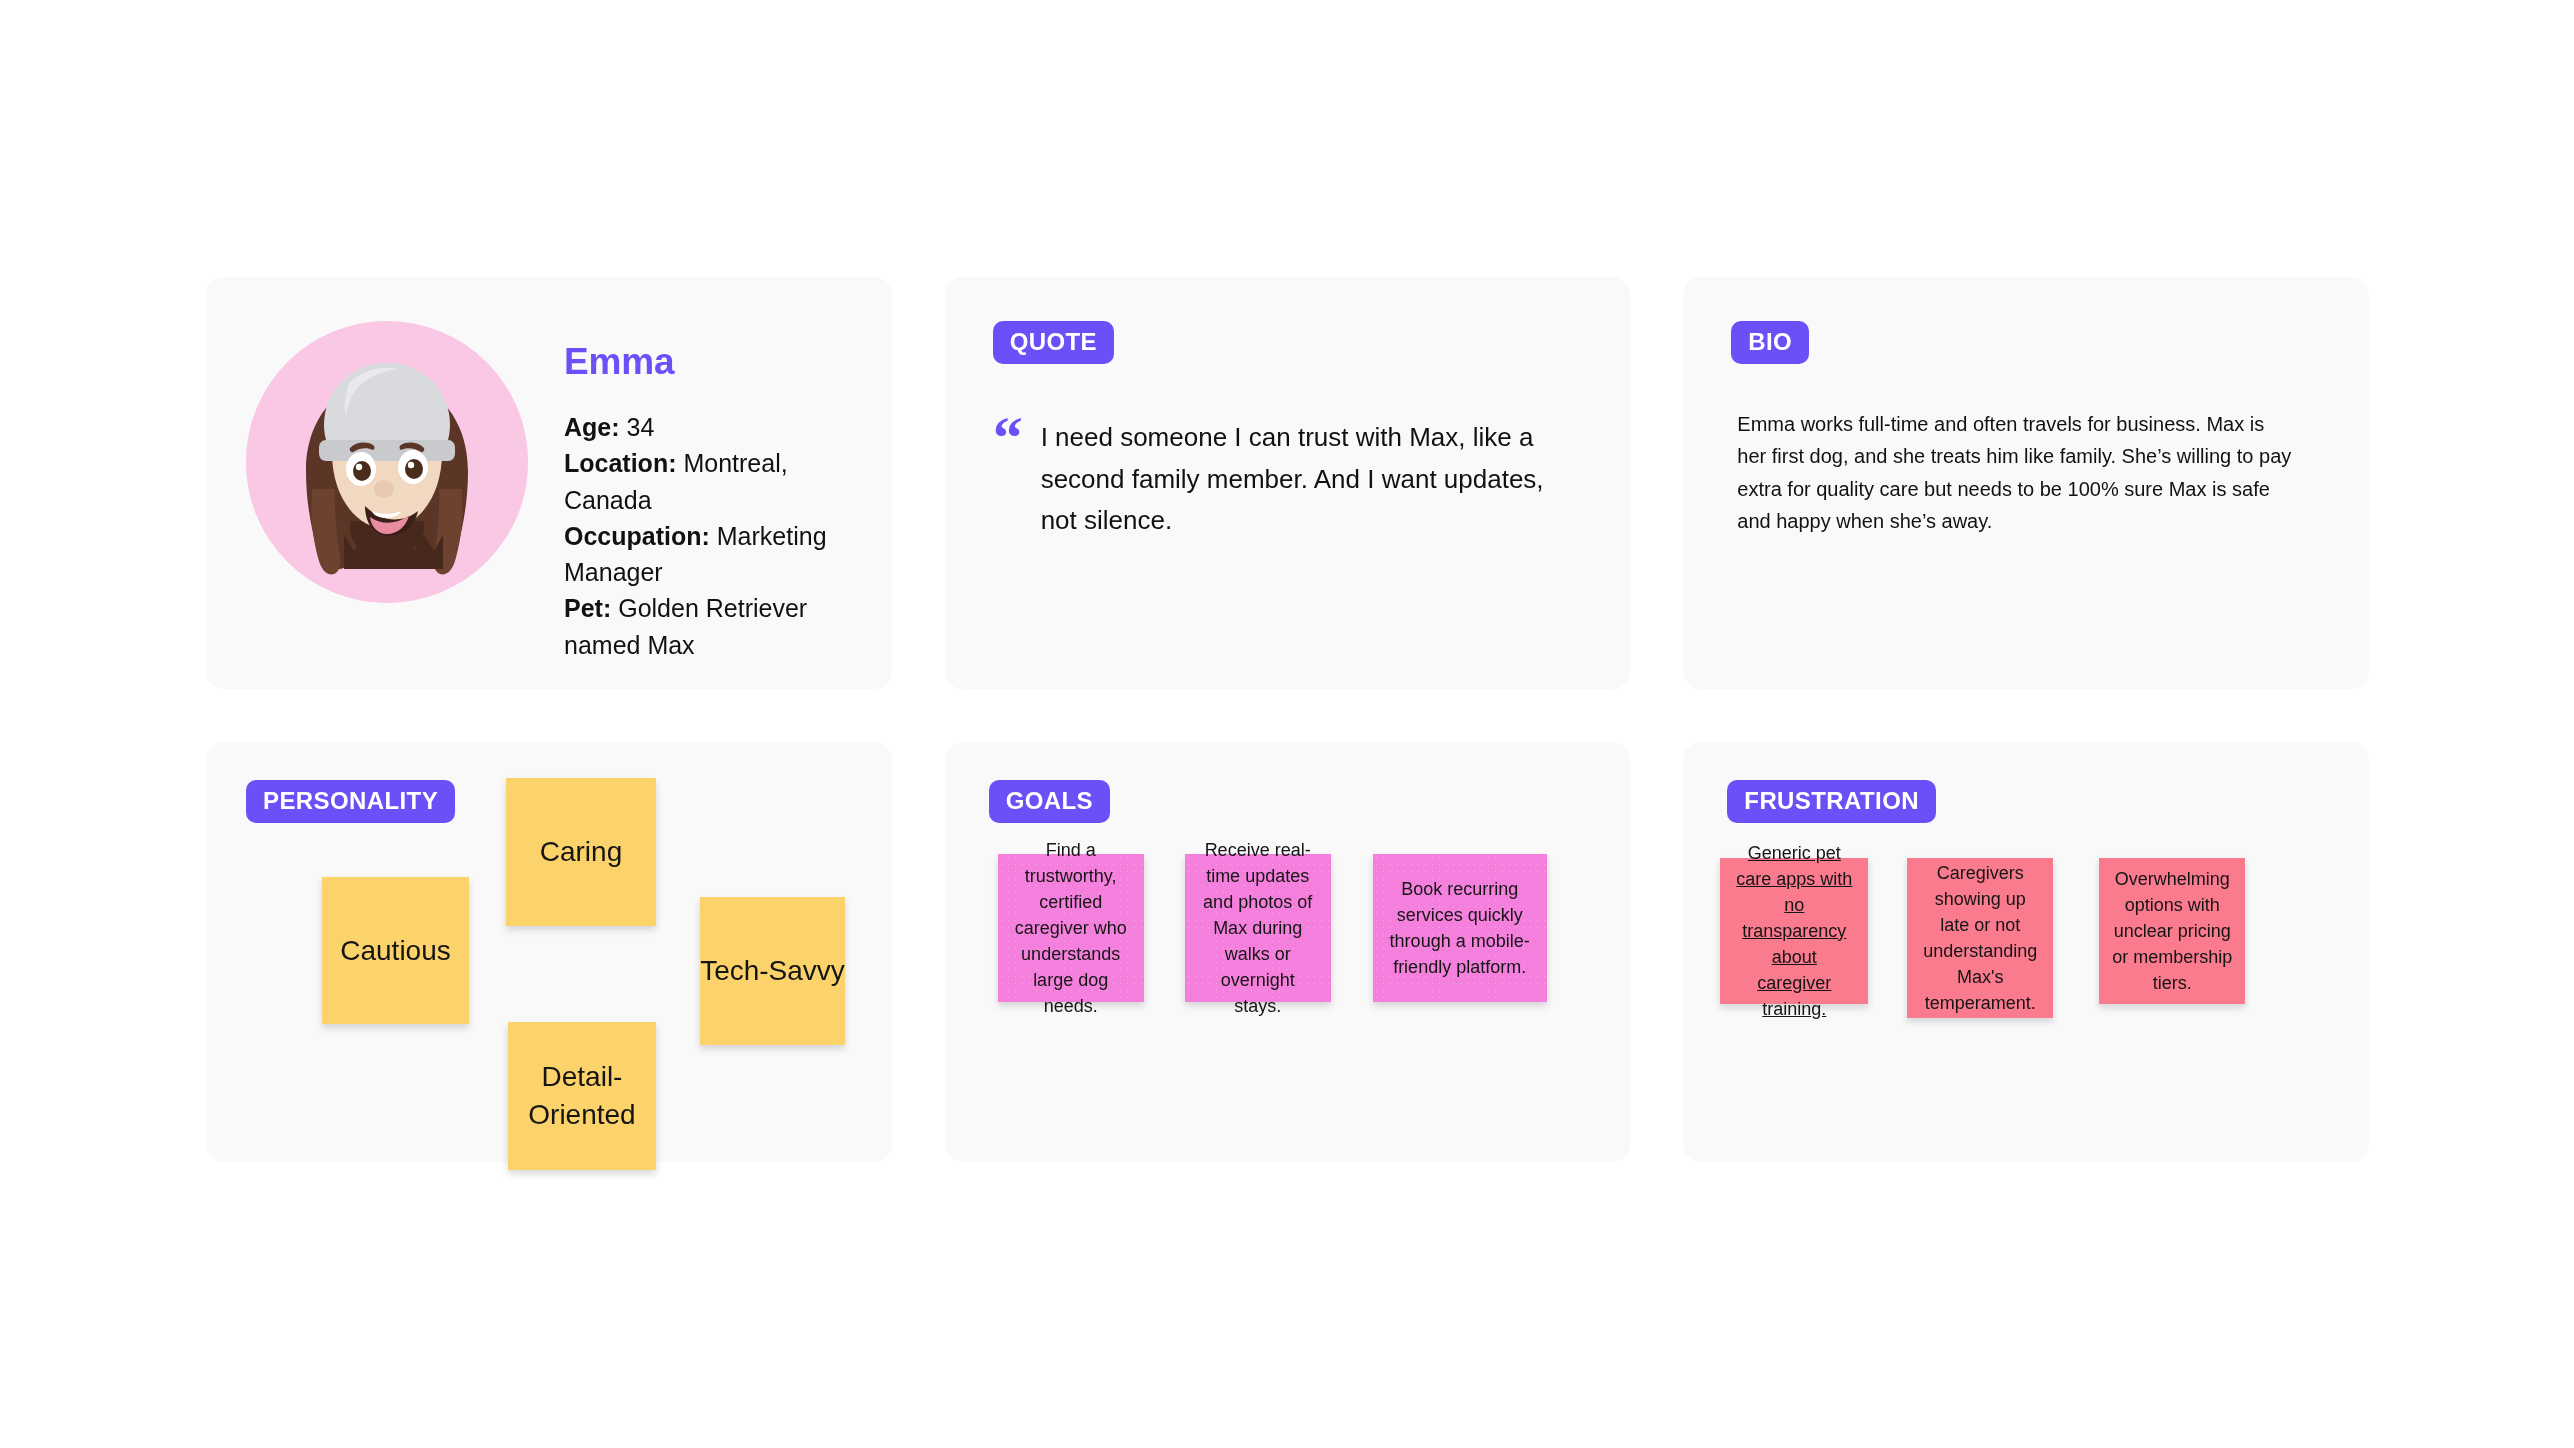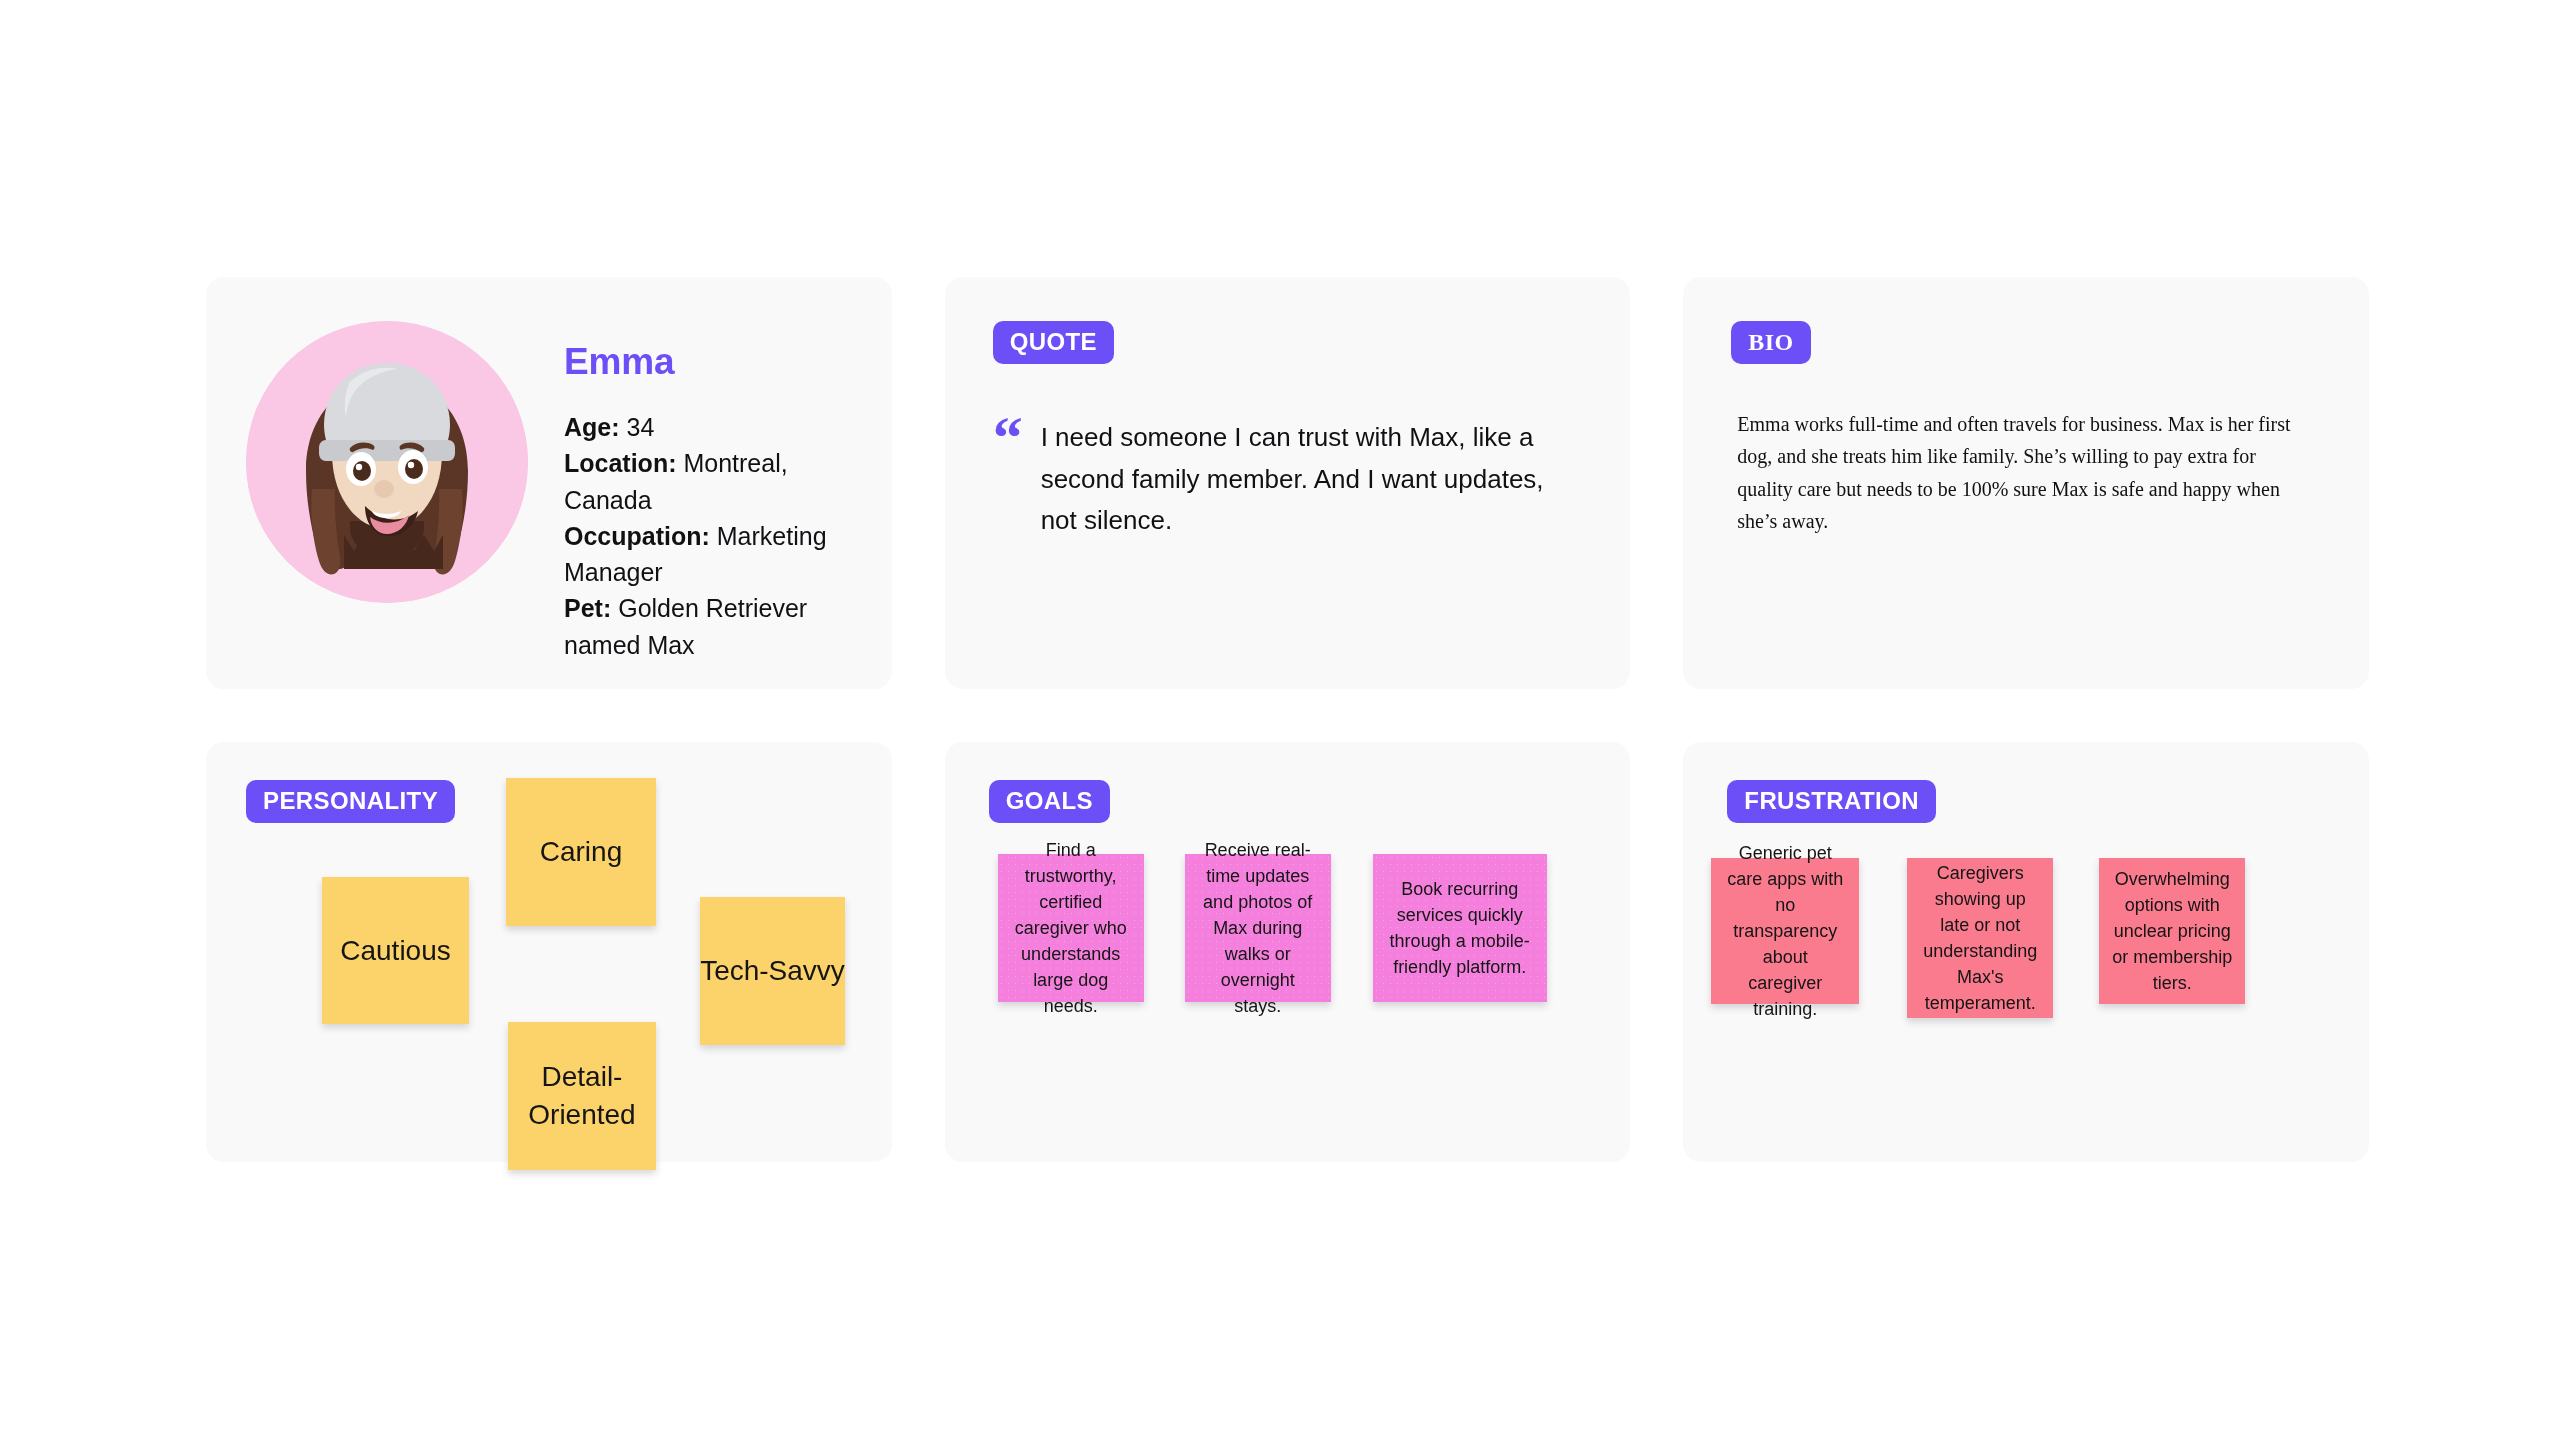--- a/index.html
+++ b/index.html
@@ -35,7 +35,7 @@
   }
   .card-profile { width: 687px; height: 412px; padding: 44px 40px; }
   .card-quote   { width: 687px; height: 412px; padding: 44px 48px; }
-  .card-bio     { width: 687px; height: 412px; padding: 44px 48px; font-family: Liberation Serif, serif; }
+  .card-bio     { width: 687px; height: 412px; padding: 44px 48px; }
   .card-personality { width: 687px; height: 420px; padding: 38px 40px; position: relative; }
   .card-goals       { width: 687px; height: 420px; padding: 38px 44px; position: relative; }
   .card-frustration { width: 687px; height: 420px; padding: 38px 44px; position: relative; }

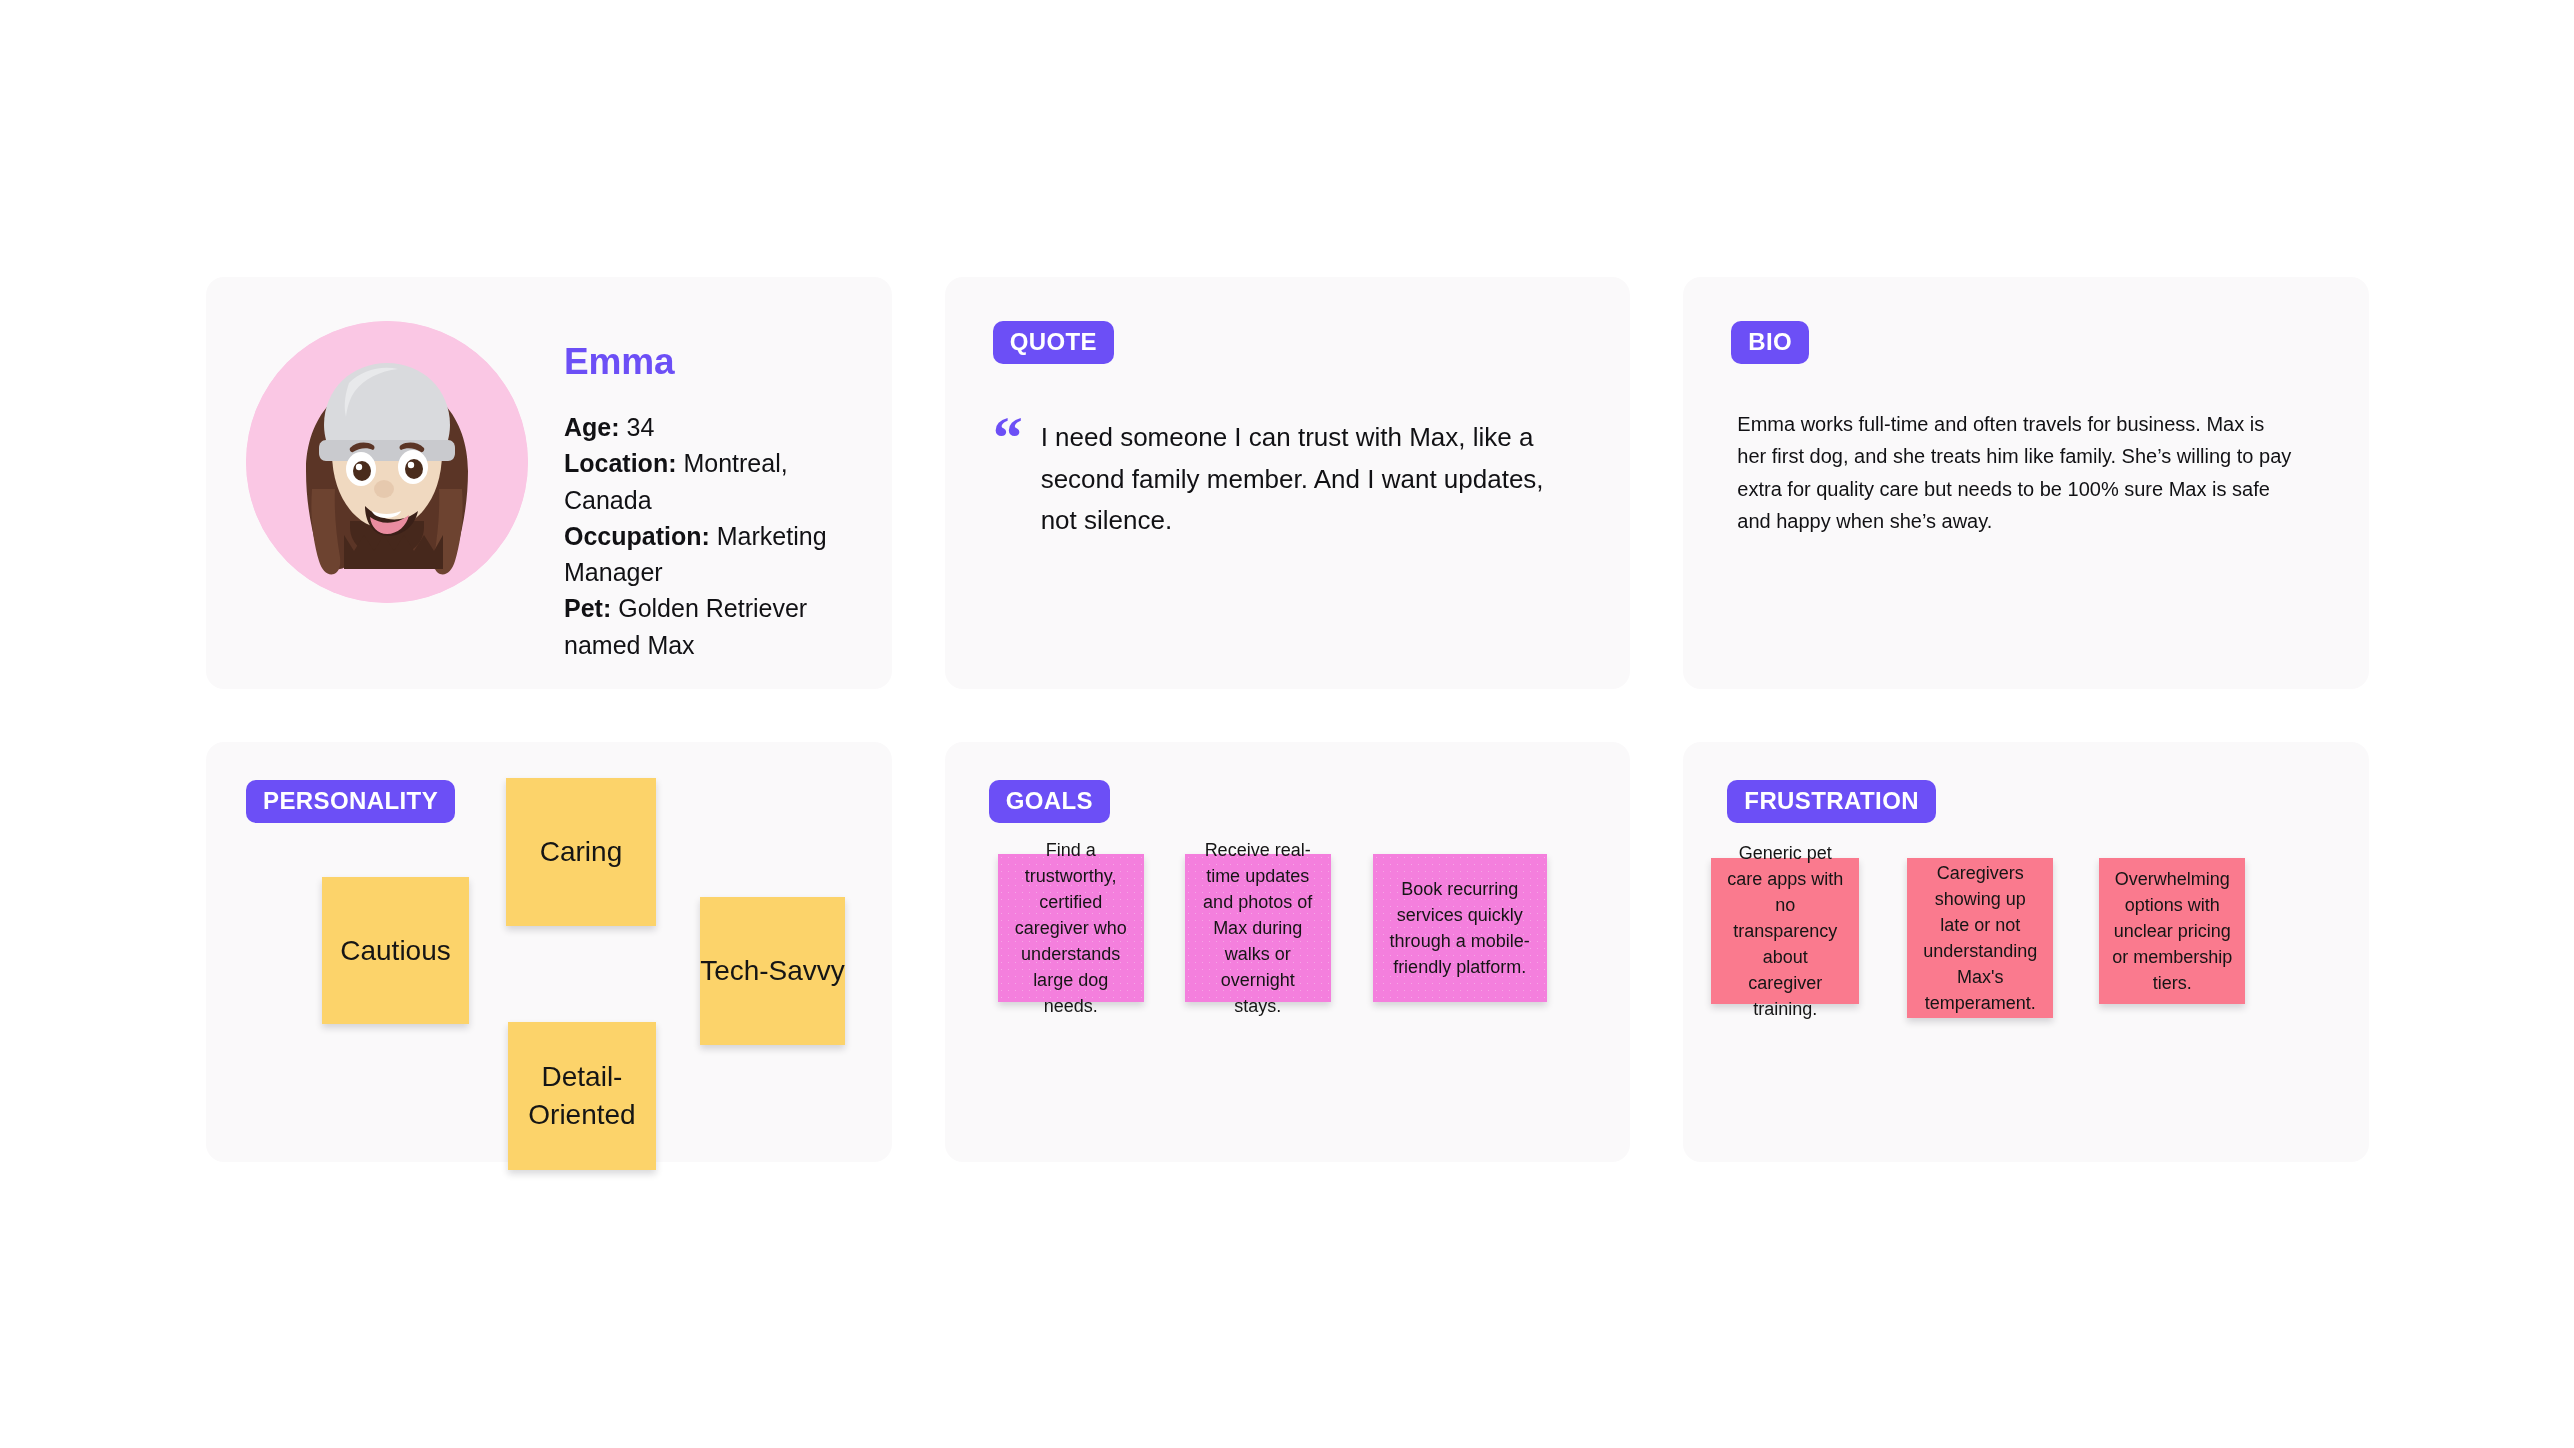--- a/index.html
+++ b/index.html
@@ -143,7 +143,7 @@
   .gn-2 { left: 428px; top: 112px; width: 174px; height: 148px; }
 
   
-  .fn-0 { left: 28px;  top: 116px; width: 148px; height: 146px; }
+  .fn-0 { left: 37px;  top: 116px; width: 148px; height: 146px; text-decoration: underline; }
   .fn-1 { left: 224px; top: 116px; width: 146px; height: 160px; }
   .fn-2 { left: 416px; top: 116px; width: 146px; height: 146px; }
 </style>

